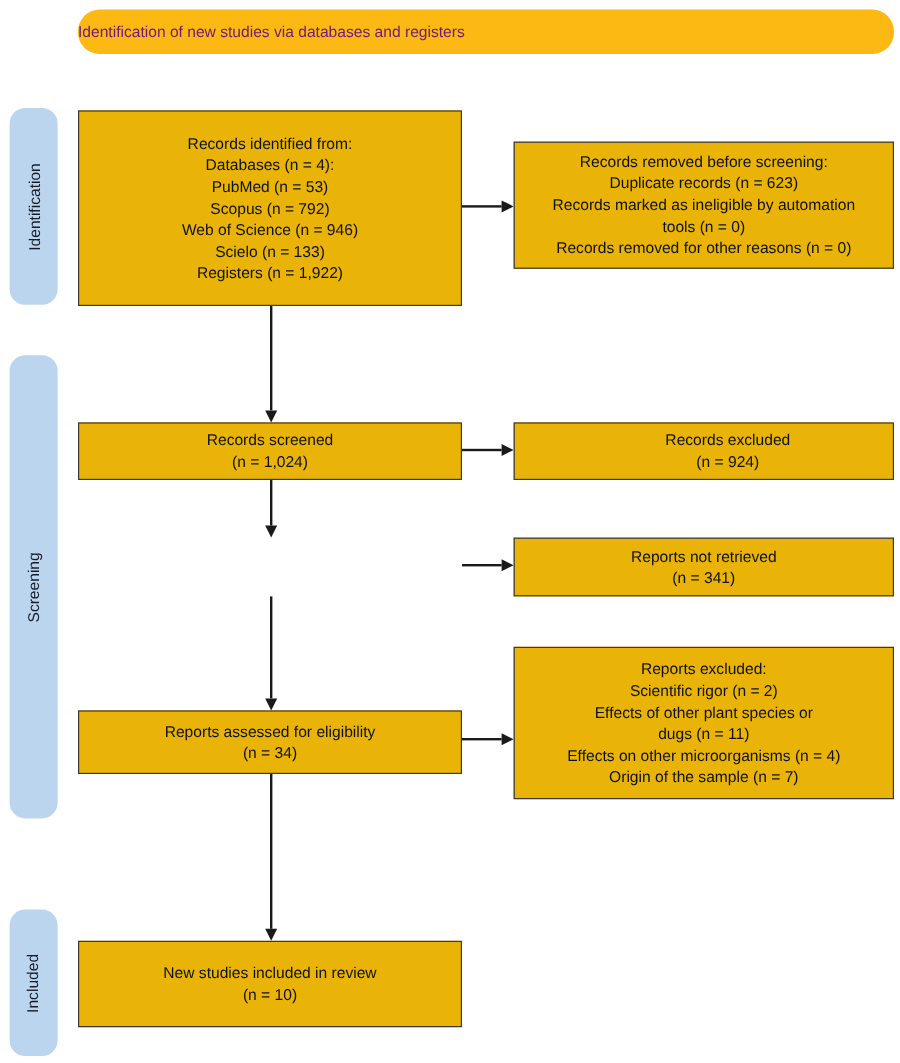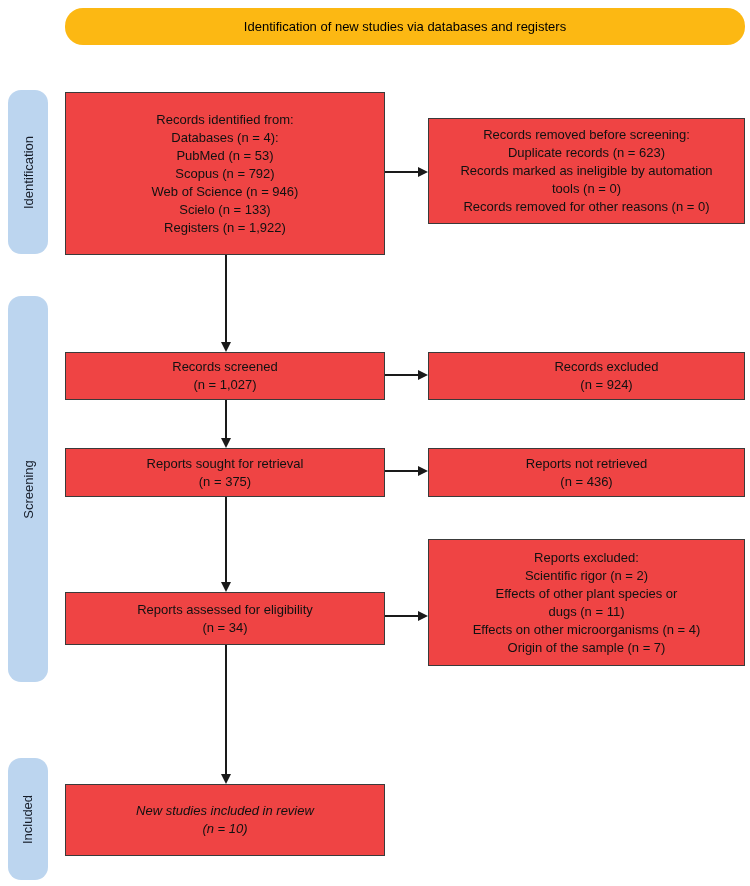--- a/index.html
+++ b/index.html
@@ -10,8 +10,8 @@
   .banner{
     position:absolute;left:65px;top:8px;width:680px;height:37px;
     background:#FCB813;border-radius:18px;
-    display:flex;align-items:center;justify-content:center;
-    font-size:13px;color:#000000;text-align:center;
+    display:flex;align-items:center;justify-content:flex-start;
+    font-size:13px;color:#701a75;text-align:center;
   }
   .stage{
     position:absolute;left:8px;width:40px;background:#BCD5EF;border-radius:13px;

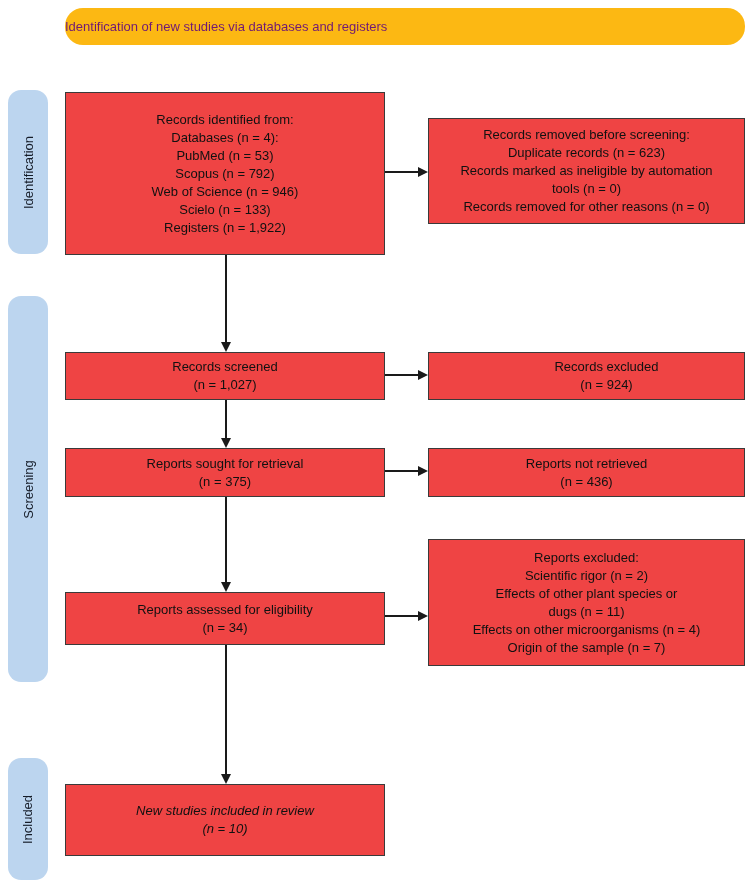--- a/index.html
+++ b/index.html
@@ -22,7 +22,7 @@
     font-size:13px;color:#151c28;
   }
   .fbox{
-    position:absolute;background:#ef4444;border:1.5px solid #3a3a3a;
+    position:absolute;background:#eab308;border:1.5px solid #3a3a3a;
     box-sizing:border-box;display:flex;align-items:center;justify-content:center;
     text-align:center;font-size:13px;line-height:18px;color:#111;
     padding:3px 8px;white-space:pre-line;

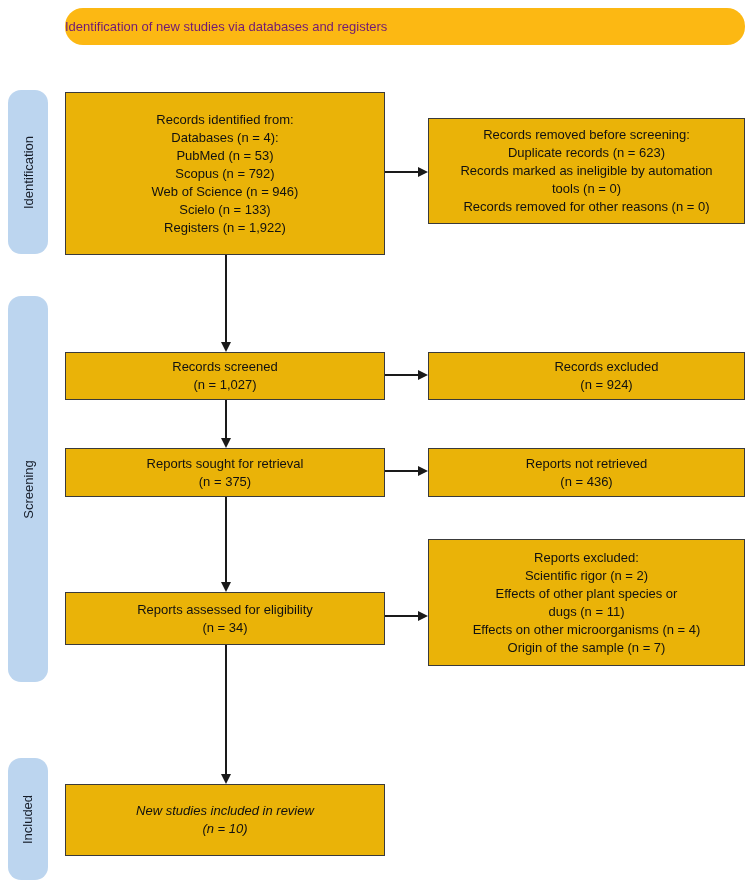--- a/index.html
+++ b/index.html
@@ -74,7 +74,7 @@
 Records removed for other reasons (n = 0)</div>
 
   <div class="fbox" style="left:65px;top:352px;width:320px;height:48px;">Records screened
-(n = 1,027)</div>
+(n = 1,024)</div>
 
   <div class="fbox" style="left:428px;top:352px;width:317px;height:48px;padding-left:48px;">Records excluded
 (n = 924)</div>

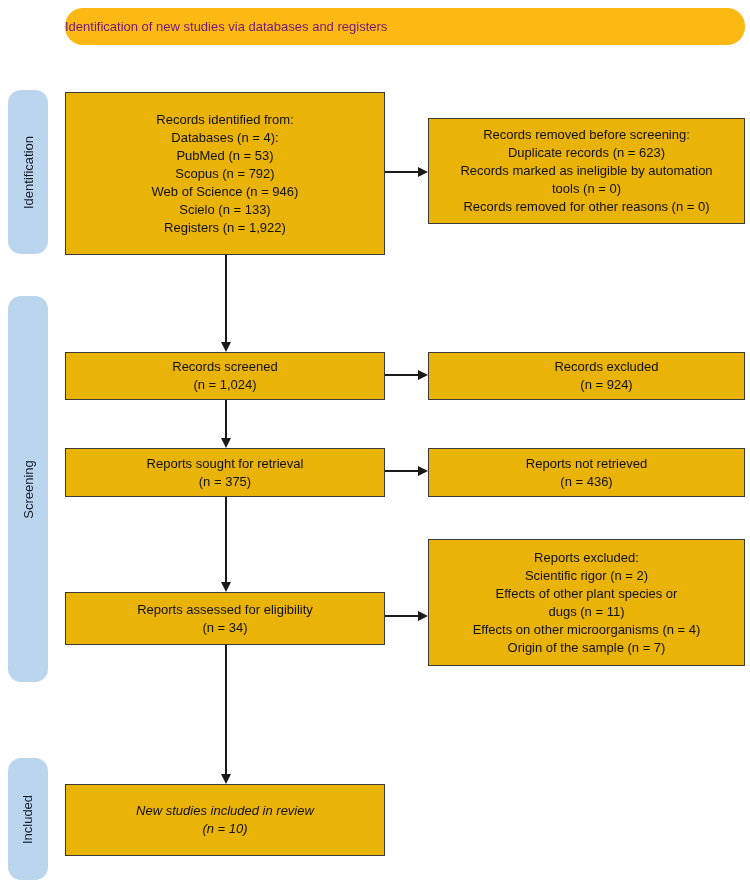--- a/index.html
+++ b/index.html
@@ -79,8 +79,6 @@
   <div class="fbox" style="left:428px;top:352px;width:317px;height:48px;padding-left:48px;">Records excluded
 (n = 924)</div>
 
-  <div class="fbox" style="left:65px;top:448px;width:320px;height:49px;">Reports sought for retrieval
-(n = 375)</div>
 
   <div class="fbox" style="left:428px;top:448px;width:317px;height:49px;">Reports not retrieved
 (n = 436)</div>

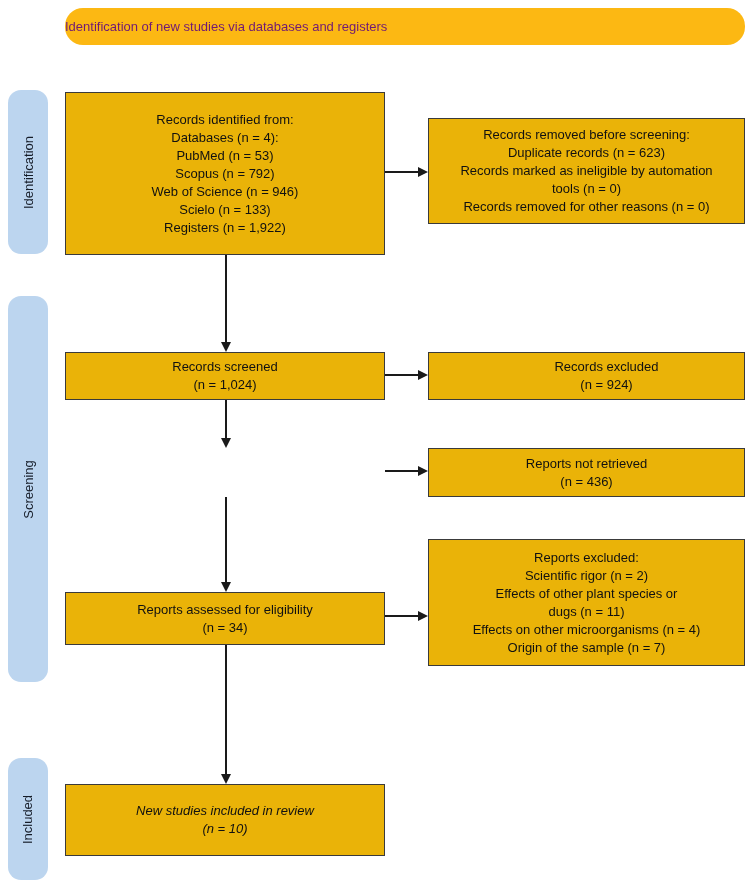--- a/index.html
+++ b/index.html
@@ -81,7 +81,7 @@
 
 
   <div class="fbox" style="left:428px;top:448px;width:317px;height:49px;">Reports not retrieved
-(n = 436)</div>
+(n = 341)</div>
 
   <div class="fbox" style="left:65px;top:592px;width:320px;height:53px;">Reports assessed for eligibility
 (n = 34)</div>

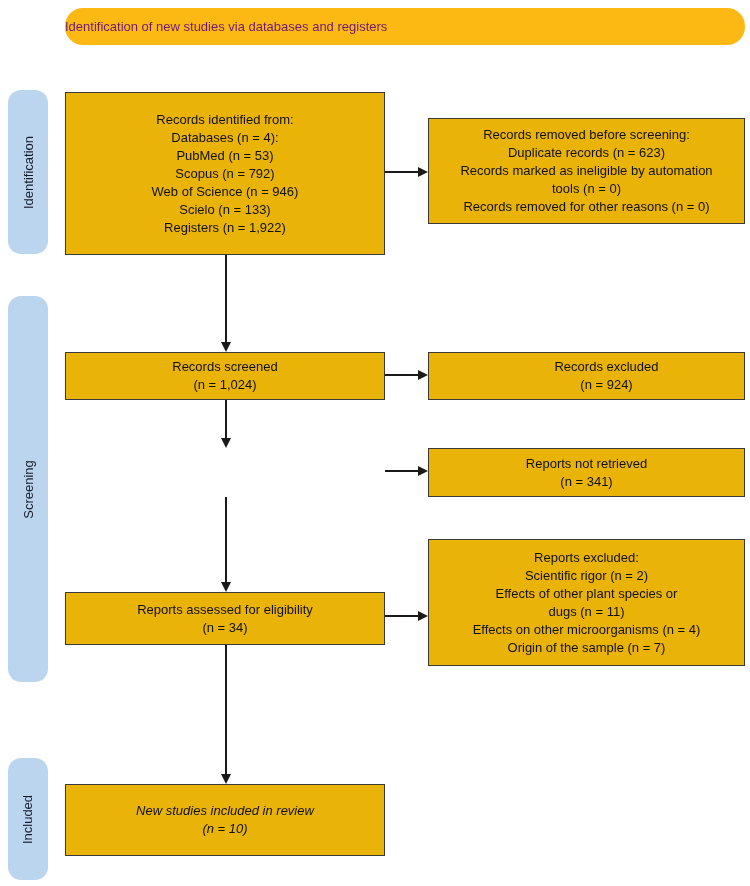--- a/index.html
+++ b/index.html
@@ -93,7 +93,7 @@
 Effects on other microorganisms (n = 4)
 Origin of the sample (n = 7)</div>
 
-  <div class="fbox" style="left:65px;top:784px;width:320px;height:72px;font-style:italic;">New studies included in review
+  <div class="fbox" style="left:65px;top:784px;width:320px;height:72px;">New studies included in review
 (n = 10)</div>
 
   <div class="varrow" style="left:225px;top:255px;height:87px;"></div>

